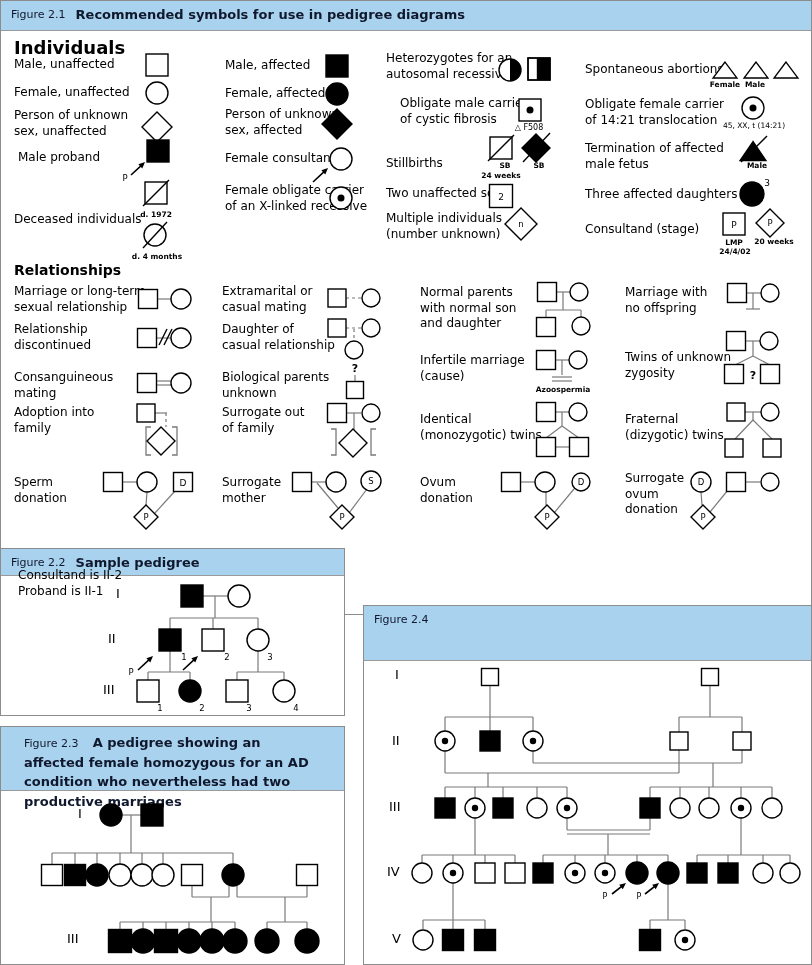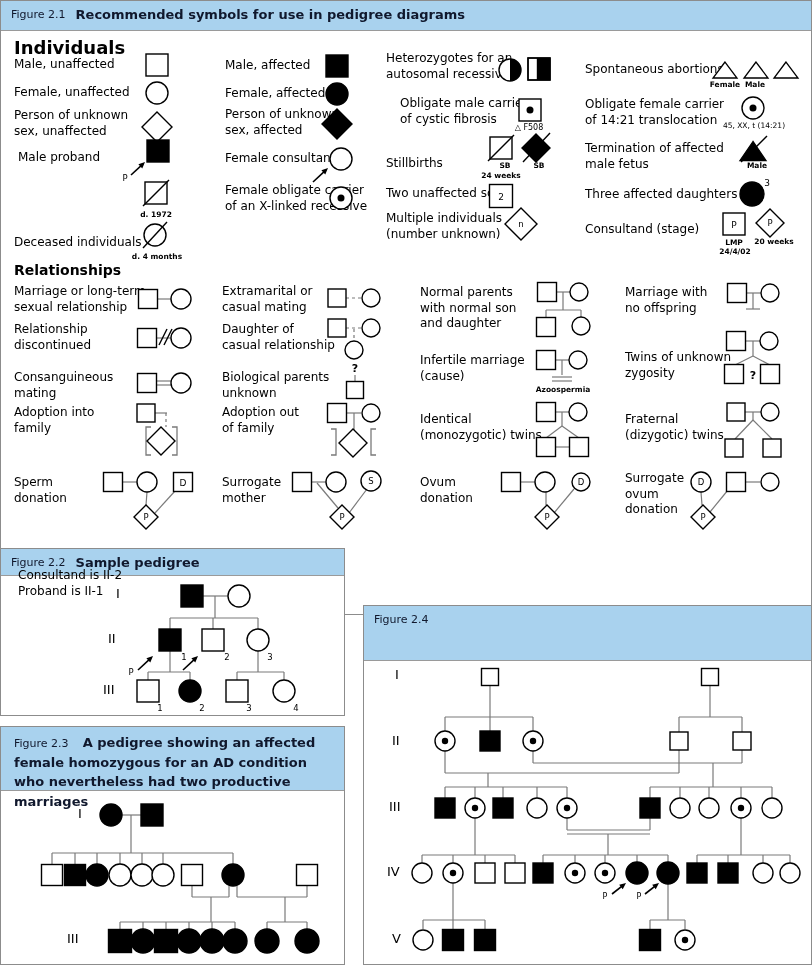--- a/index.html
+++ b/index.html
@@ -85,7 +85,7 @@
 of an X-linked recessive</div>
       <div class="lbl" style="left: 386px; top: 186px;">Two unaffected sons</div>
       <div class="lbl" style="left: 585px; top: 187px;">Three affected daughters</div>
-      <div class="lbl" style="left: 14px; top: 212px; margin-top: 23px;">Deceased individuals</div>
+      <div class="lbl" style="left: 14px; top: 212px;">Deceased individuals</div>
       <div class="lbl" style="left: 386px; top: 211px;">Multiple individuals
 (number unknown)</div>
       <div class="lbl" style="left: 585px; top: 222px;">Consultand (stage)</div>

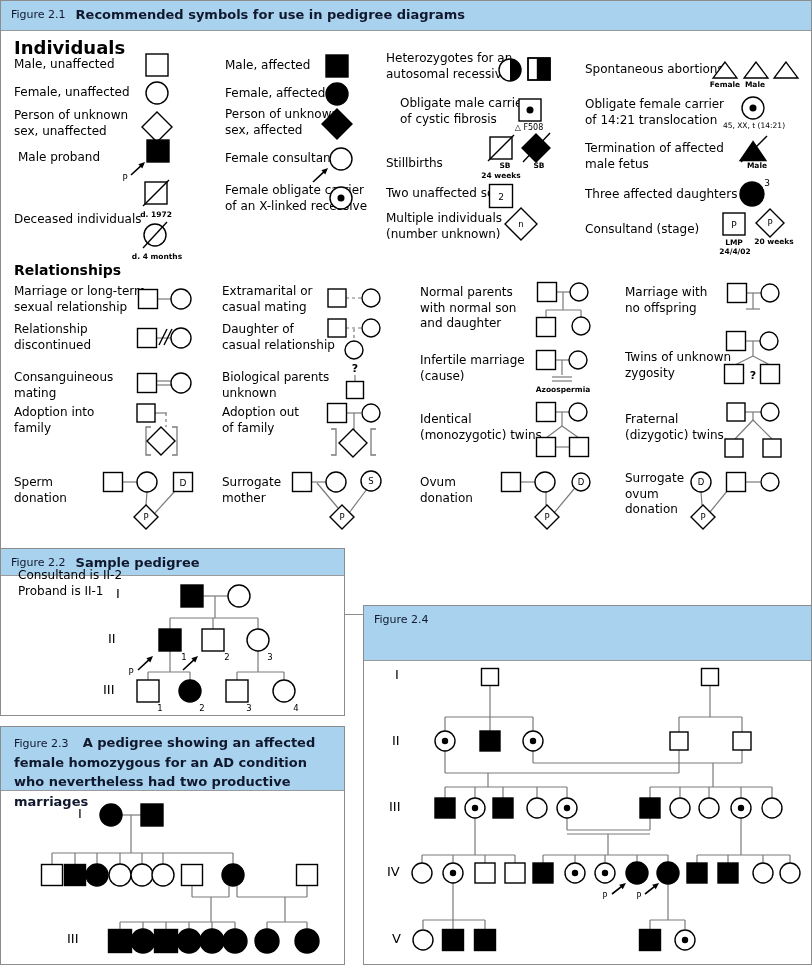--- a/index.html
+++ b/index.html
@@ -112,7 +112,7 @@
 unknown</div>
       <div class="lbl" style="left: 14px; top: 405px;">Adoption into
 family</div>
-      <div class="lbl" style="left: 222px; top: 405px;">Adoption out
+      <div class="lbl" style="left: 222px; top: 405px;">Surrogate out
 of family</div>
       <div class="lbl" style="left: 420px; top: 412px;">Identical
 (monozygotic) twins</div>

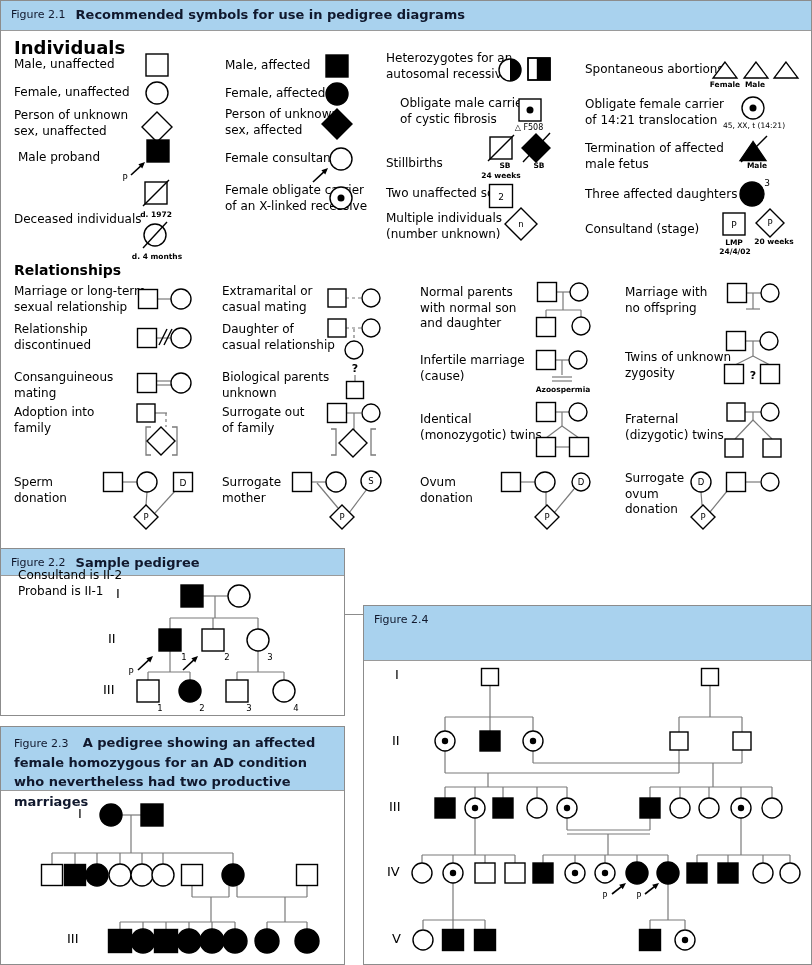--- a/index.html
+++ b/index.html
@@ -8,7 +8,7 @@
   .panel{position:absolute;background:#fff;border:1px solid #8c8c8c;box-sizing:border-box;}
   .panel-header{background:#a9d2ee;border-bottom:1px solid #9a9a9a;box-sizing:border-box;
         display:flex;align-items:flex-start;gap:10px;padding:5px 10px;}
-  .panel-header.stack{display:block;padding:5px 13px;}
+  .panel-header.stack{display:block;padding:5px 23px;}
   .fig-label{font-size:11px;white-space:nowrap;padding-top:2px;color:#10182d;}
   .fig-title{font-size:13px;font-weight:bold;color:#10182d;line-height:1.35;}
   .panel-header.stack .fig-label{margin-right:9px;}

